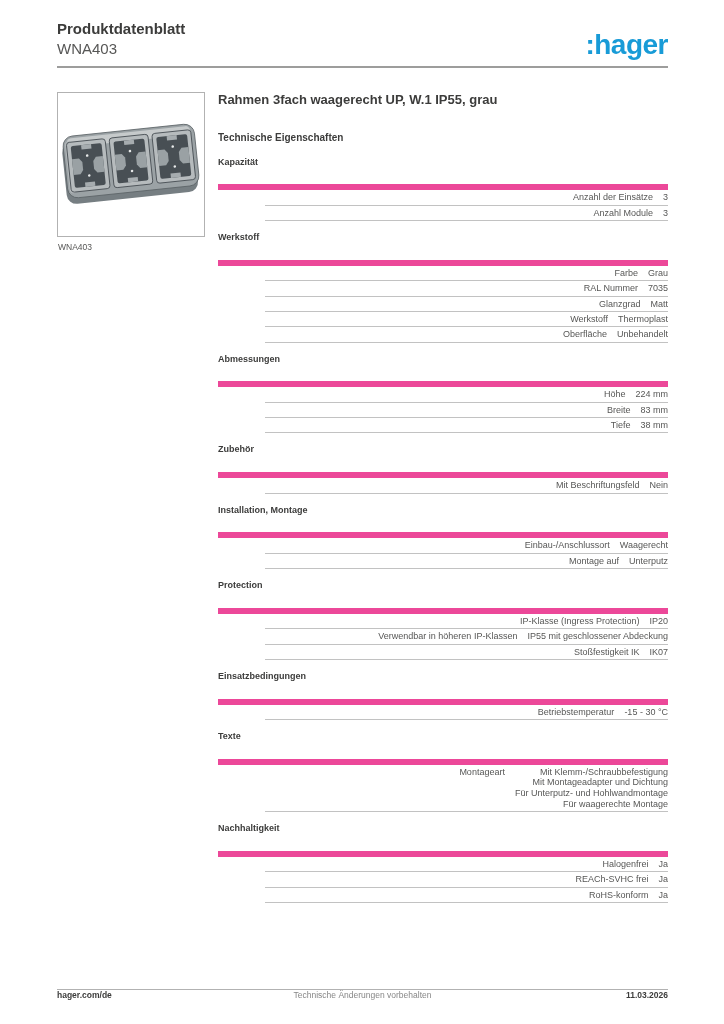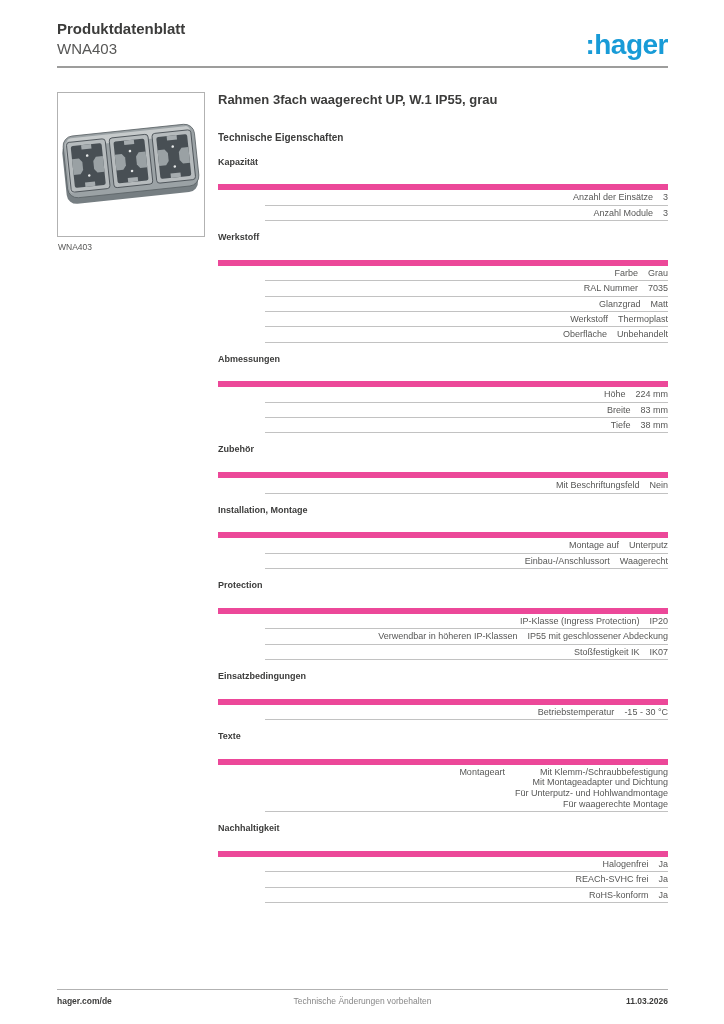--- a/index.html
+++ b/index.html
@@ -176,12 +176,12 @@
         <div class="section">
           <div class="section-title">Installation, Montage</div>
           <div class="spec-row">
+            <span class="spec-label">Einbau-/Anschlussort</span>
+            <span class="spec-value">Waagerecht</span>
+          </div>
+          <div class="spec-row">
             <span class="spec-label">Montage auf</span>
             <span class="spec-value">Unterputz</span>
-          </div>
-          <div class="spec-row">
-            <span class="spec-label">Einbau-/Anschlussort</span>
-            <span class="spec-value">Waagerecht</span>
           </div>
         </div>
         <div class="section">

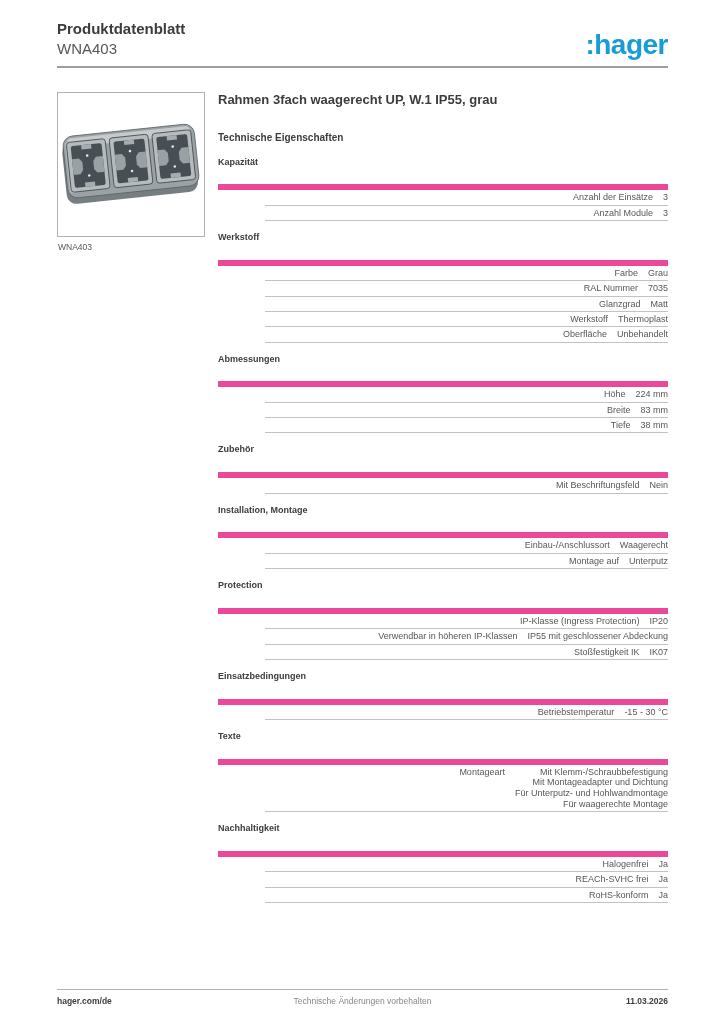--- a/index.html
+++ b/index.html
@@ -42,7 +42,7 @@
   
   .footer {
     position:absolute; left:57px; width:611px; top:989px;
-    border-top:1px solid #b2b2b2; padding-top:6px;
+    border-top:1px solid #b2b2b2; 
     display:flex; justify-content:space-between; align-items:flex-end;
     font-size:8.5px;
   }

